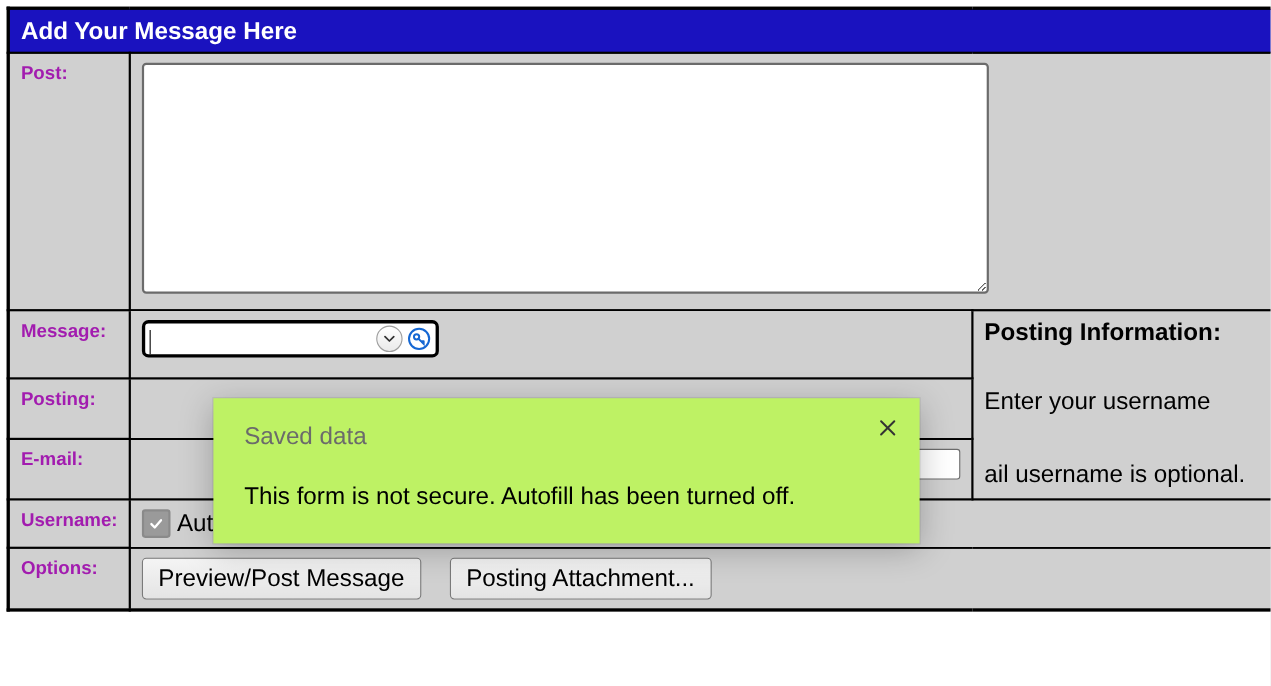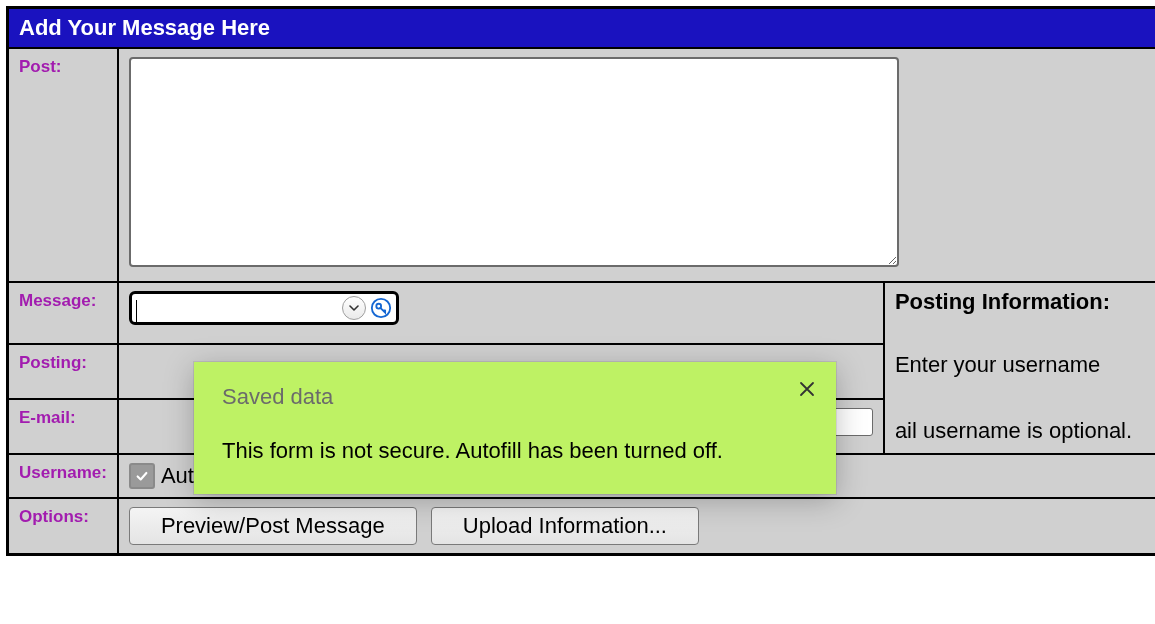--- a/index.html
+++ b/index.html
@@ -144,13 +144,13 @@
     display: inline-block;
     font-size: 22px;
     font-family: Verdana, Geneva, sans-serif;
-    padding: 5px 31px;
+    padding: 5px 14px;
     border: 1px solid #7a7a7a;
     border-radius: 4px;
     background: linear-gradient(#f4f4f4,#e4e4e4);
     color:#000;
     cursor: pointer;
-    margin-right: 8px;
+    margin-right: 20px;
   }
   
   .popup {

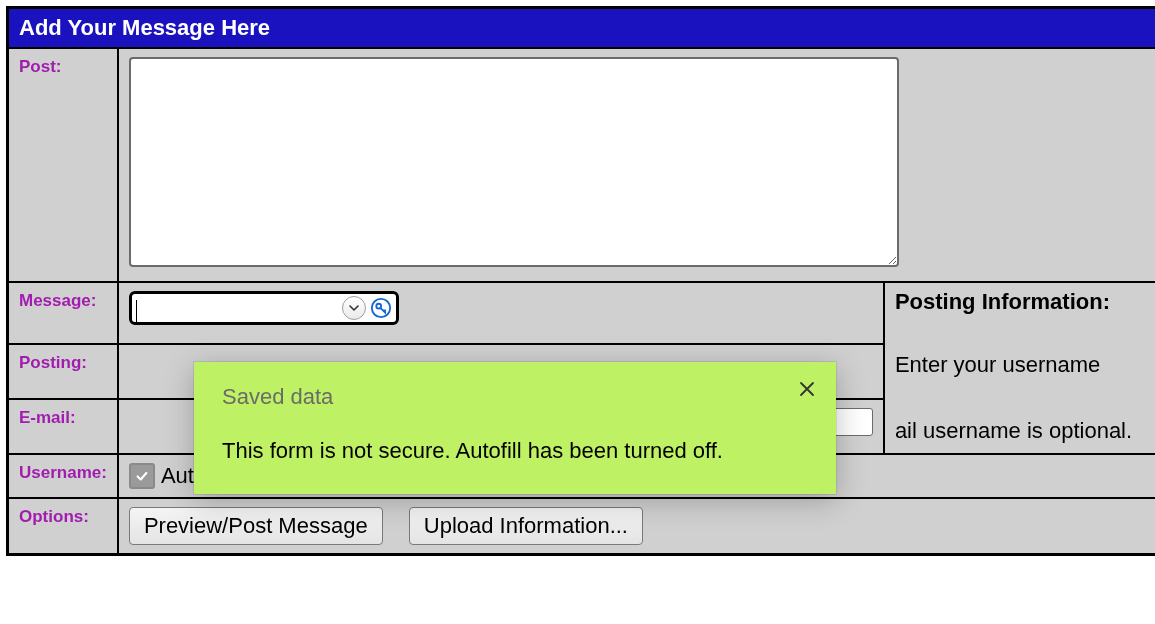--- a/index.html
+++ b/index.html
@@ -272,7 +272,7 @@
       <td class="label-cell">Options:</td>
       <td class="field-cell" colspan="2">
         <button type="button" class="action-btn">Preview/Post Message</button>
-        <button type="button" class="action-btn">Upload Information...</button>
+        <button type="button" class="action-btn">Posting Attachment...</button>
       </td>
     </tr>
   </tbody>

